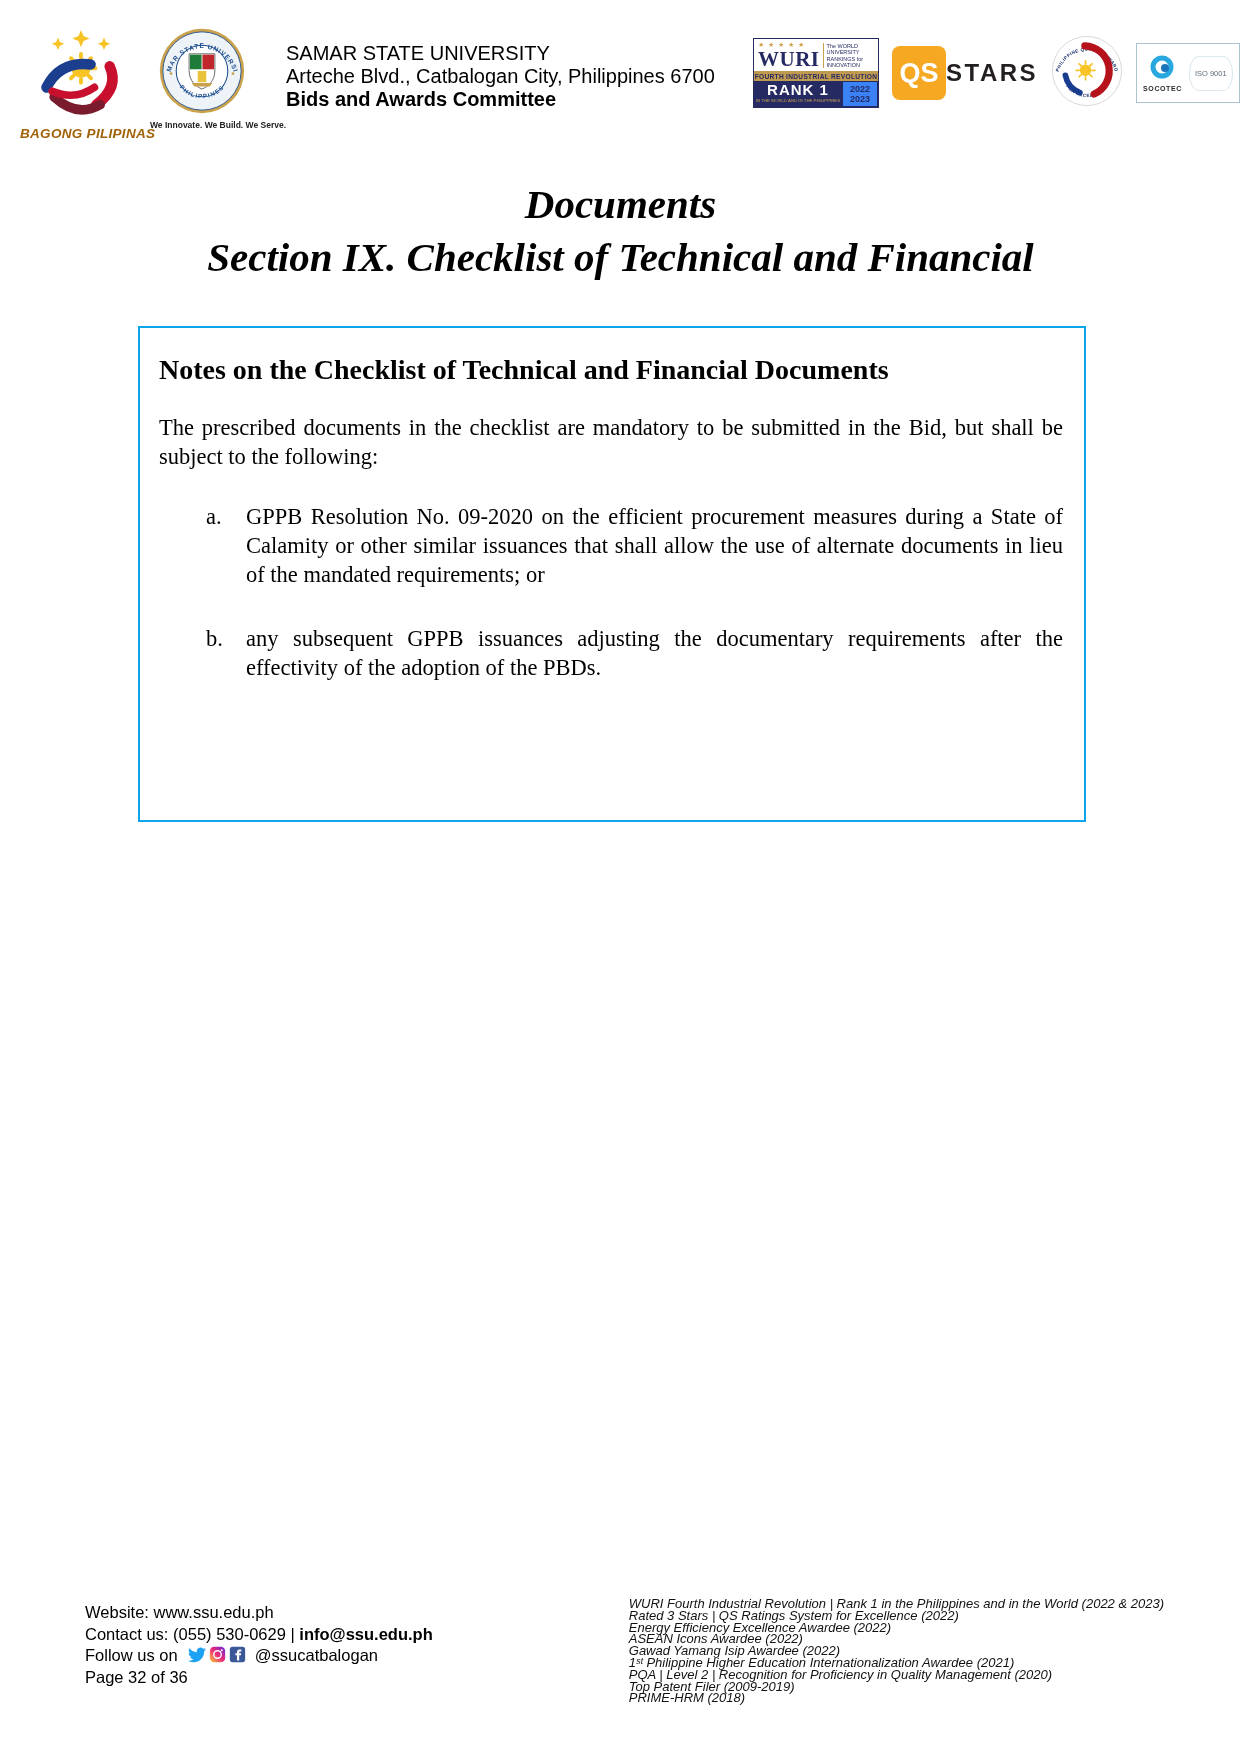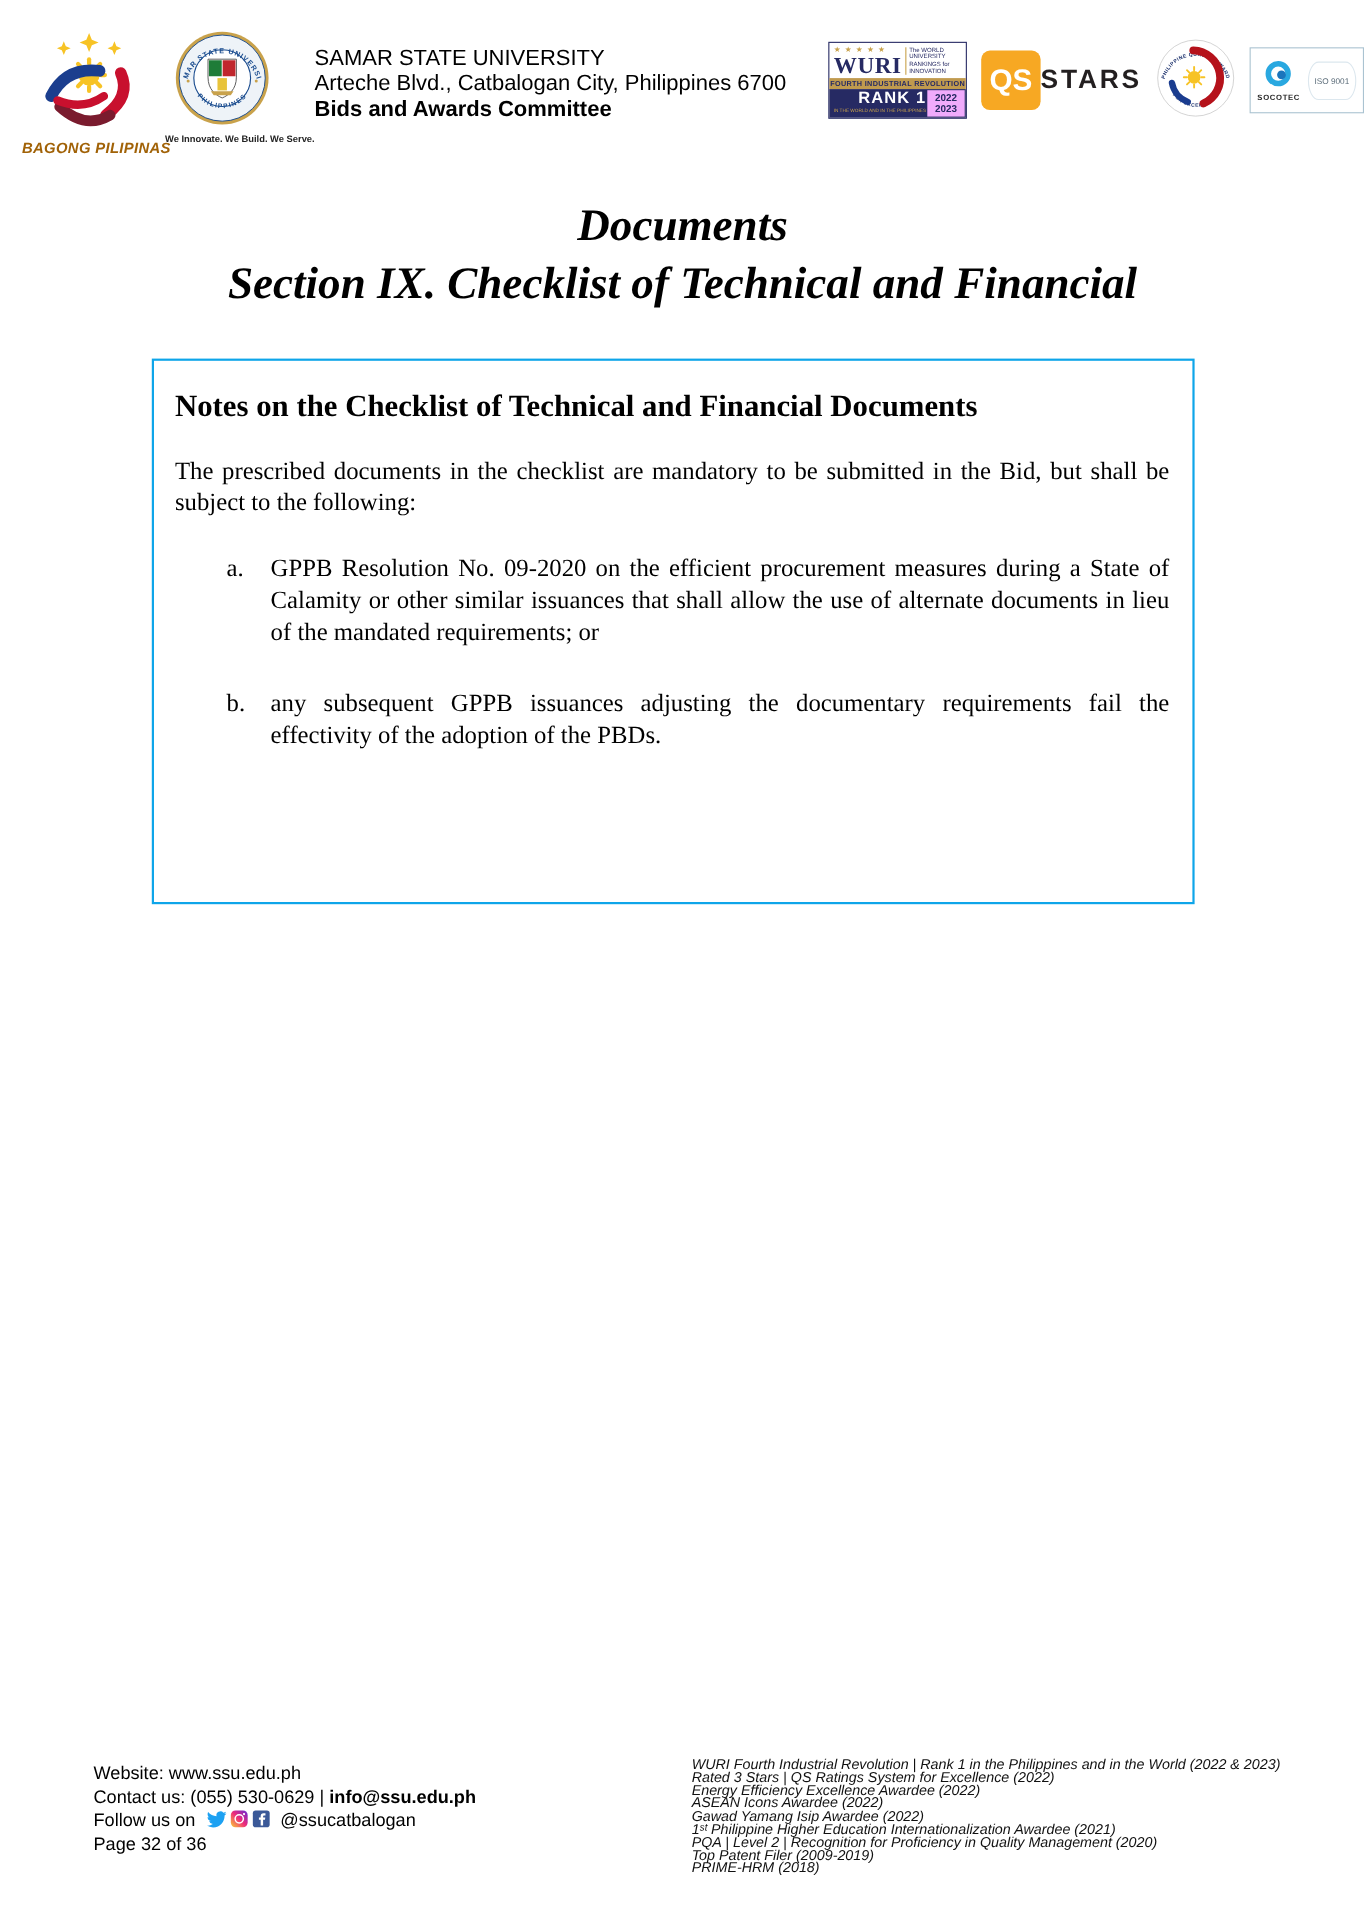--- a/index.html
+++ b/index.html
@@ -30,7 +30,7 @@
   .wuri-band{background:#c09a4e;color:#262a63;font-family:"Liberation Sans",sans-serif;
              font-weight:bold;font-size:6.6px;text-align:center;padding:1.5px 0;letter-spacing:.3px;}
   .wuri-rankrow{display:flex;background:#262a63;}
-  .wuri-rankcell{flex:1;text-align:right;padding:1px 0 2px 0;}
+  .wuri-rankcell{flex:1;text-align:center;padding:1px 0 2px 0;}
   .wuri-rank{color:#fff;font-family:"Liberation Sans",sans-serif;font-weight:bold;
              font-size:15px;line-height:16px;letter-spacing:1px;}
   .wuri-rankcap{color:#c9a24b;font-family:"Liberation Sans",sans-serif;font-size:4.3px;line-height:5px;}

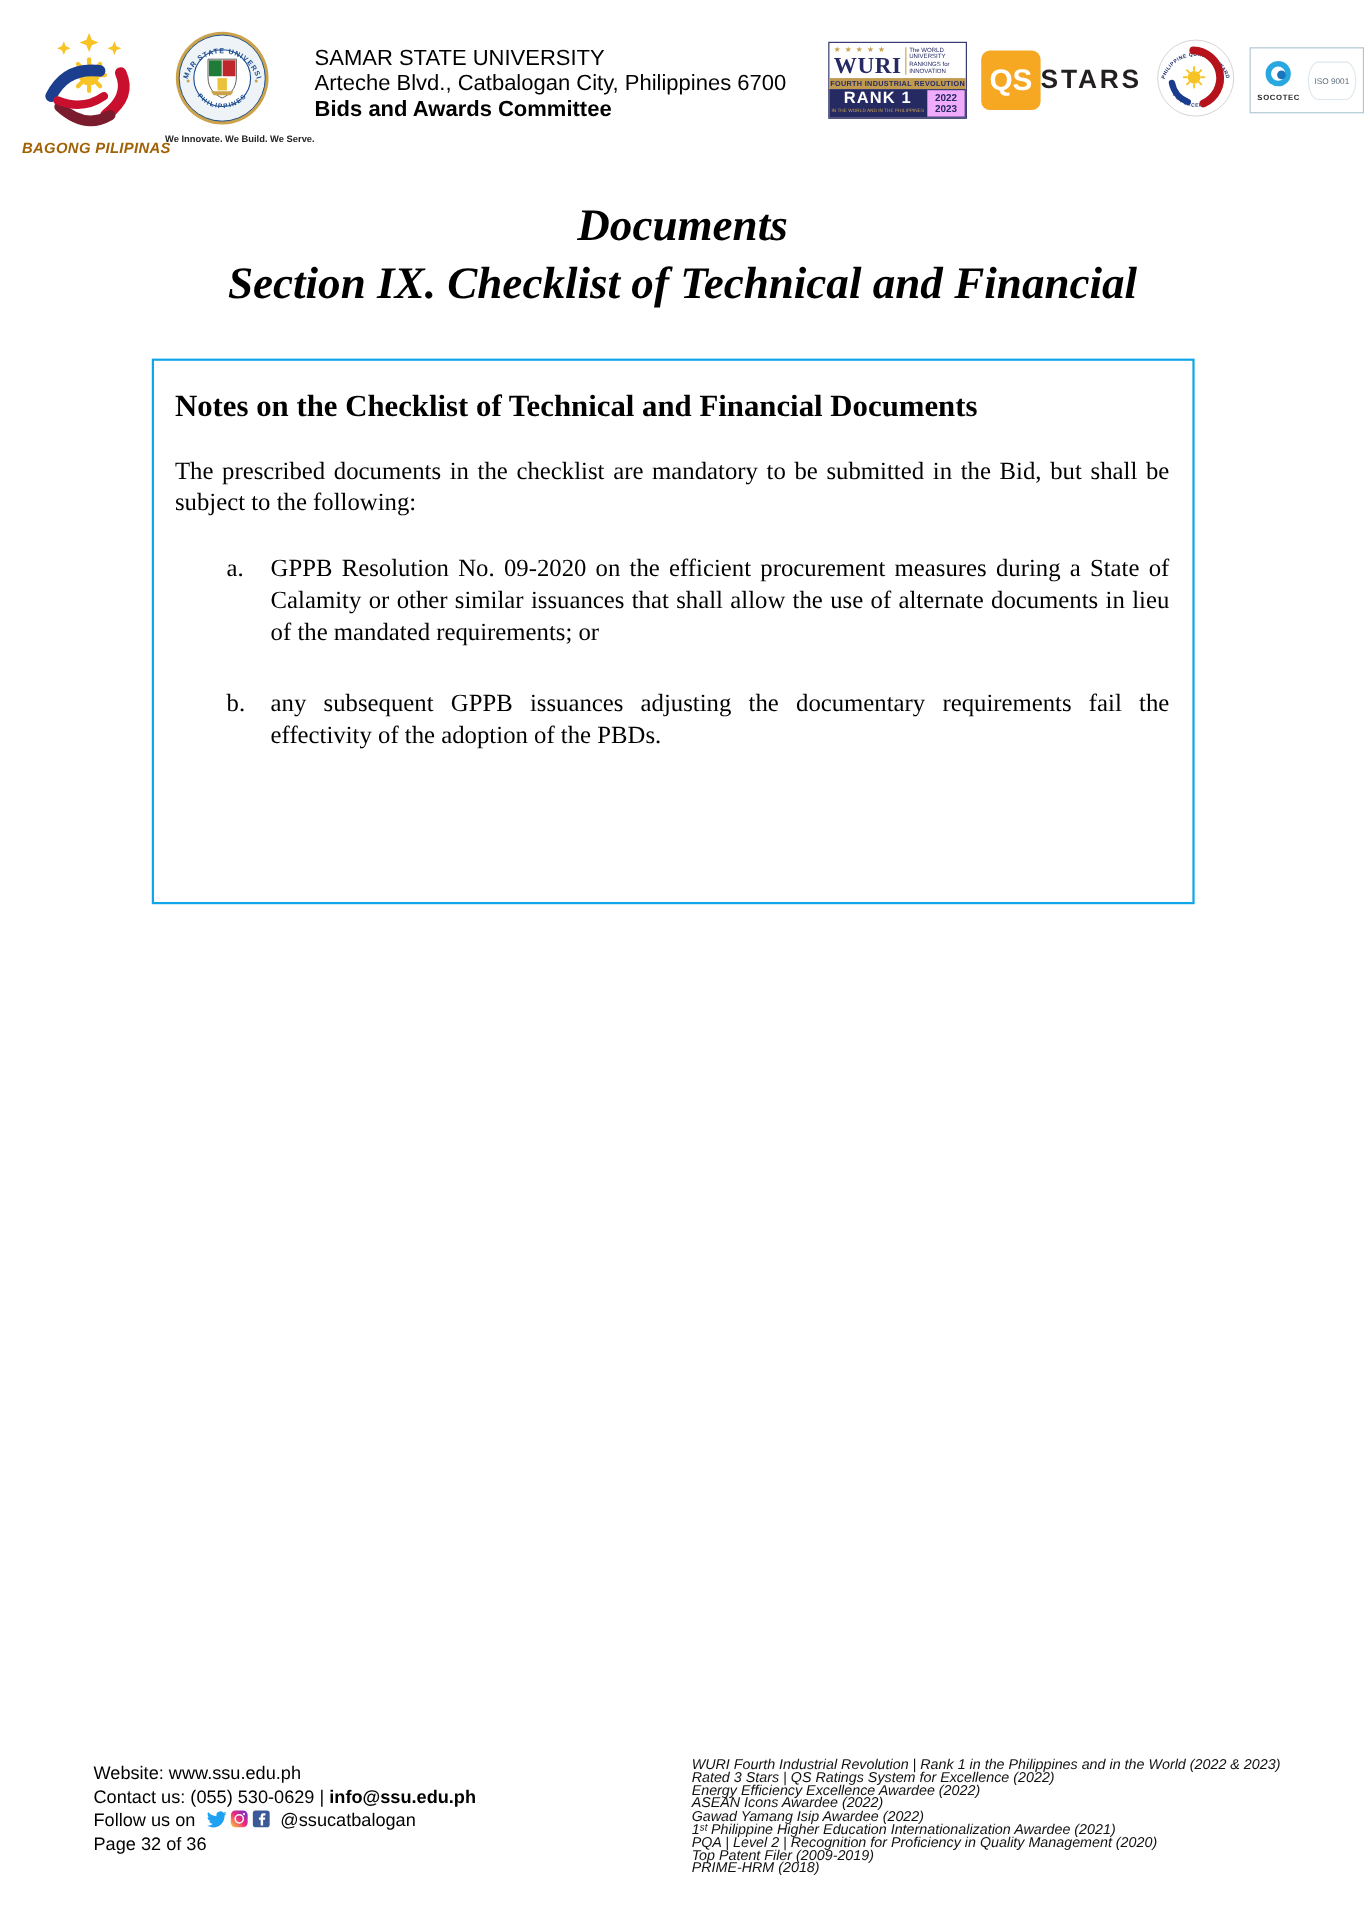--- a/index.html
+++ b/index.html
@@ -34,7 +34,7 @@
   .wuri-rank{color:#fff;font-family:"Liberation Sans",sans-serif;font-weight:bold;
              font-size:15px;line-height:16px;letter-spacing:1px;}
   .wuri-rankcap{color:#c9a24b;font-family:"Liberation Sans",sans-serif;font-size:4.3px;line-height:5px;}
-  .wuri-years{background:#f0abfc;color:#262a63;font-family:"Liberation Sans",sans-serif;
+  .wuri-years{background:#3b82f6;color:#262a63;font-family:"Liberation Sans",sans-serif;
               font-weight:bold;font-size:9px;line-height:10px;padding:2px 7px;margin:1px;text-align:center;}
 
   .qs-badge{display:flex;align-items:center;gap:0;flex:none;}

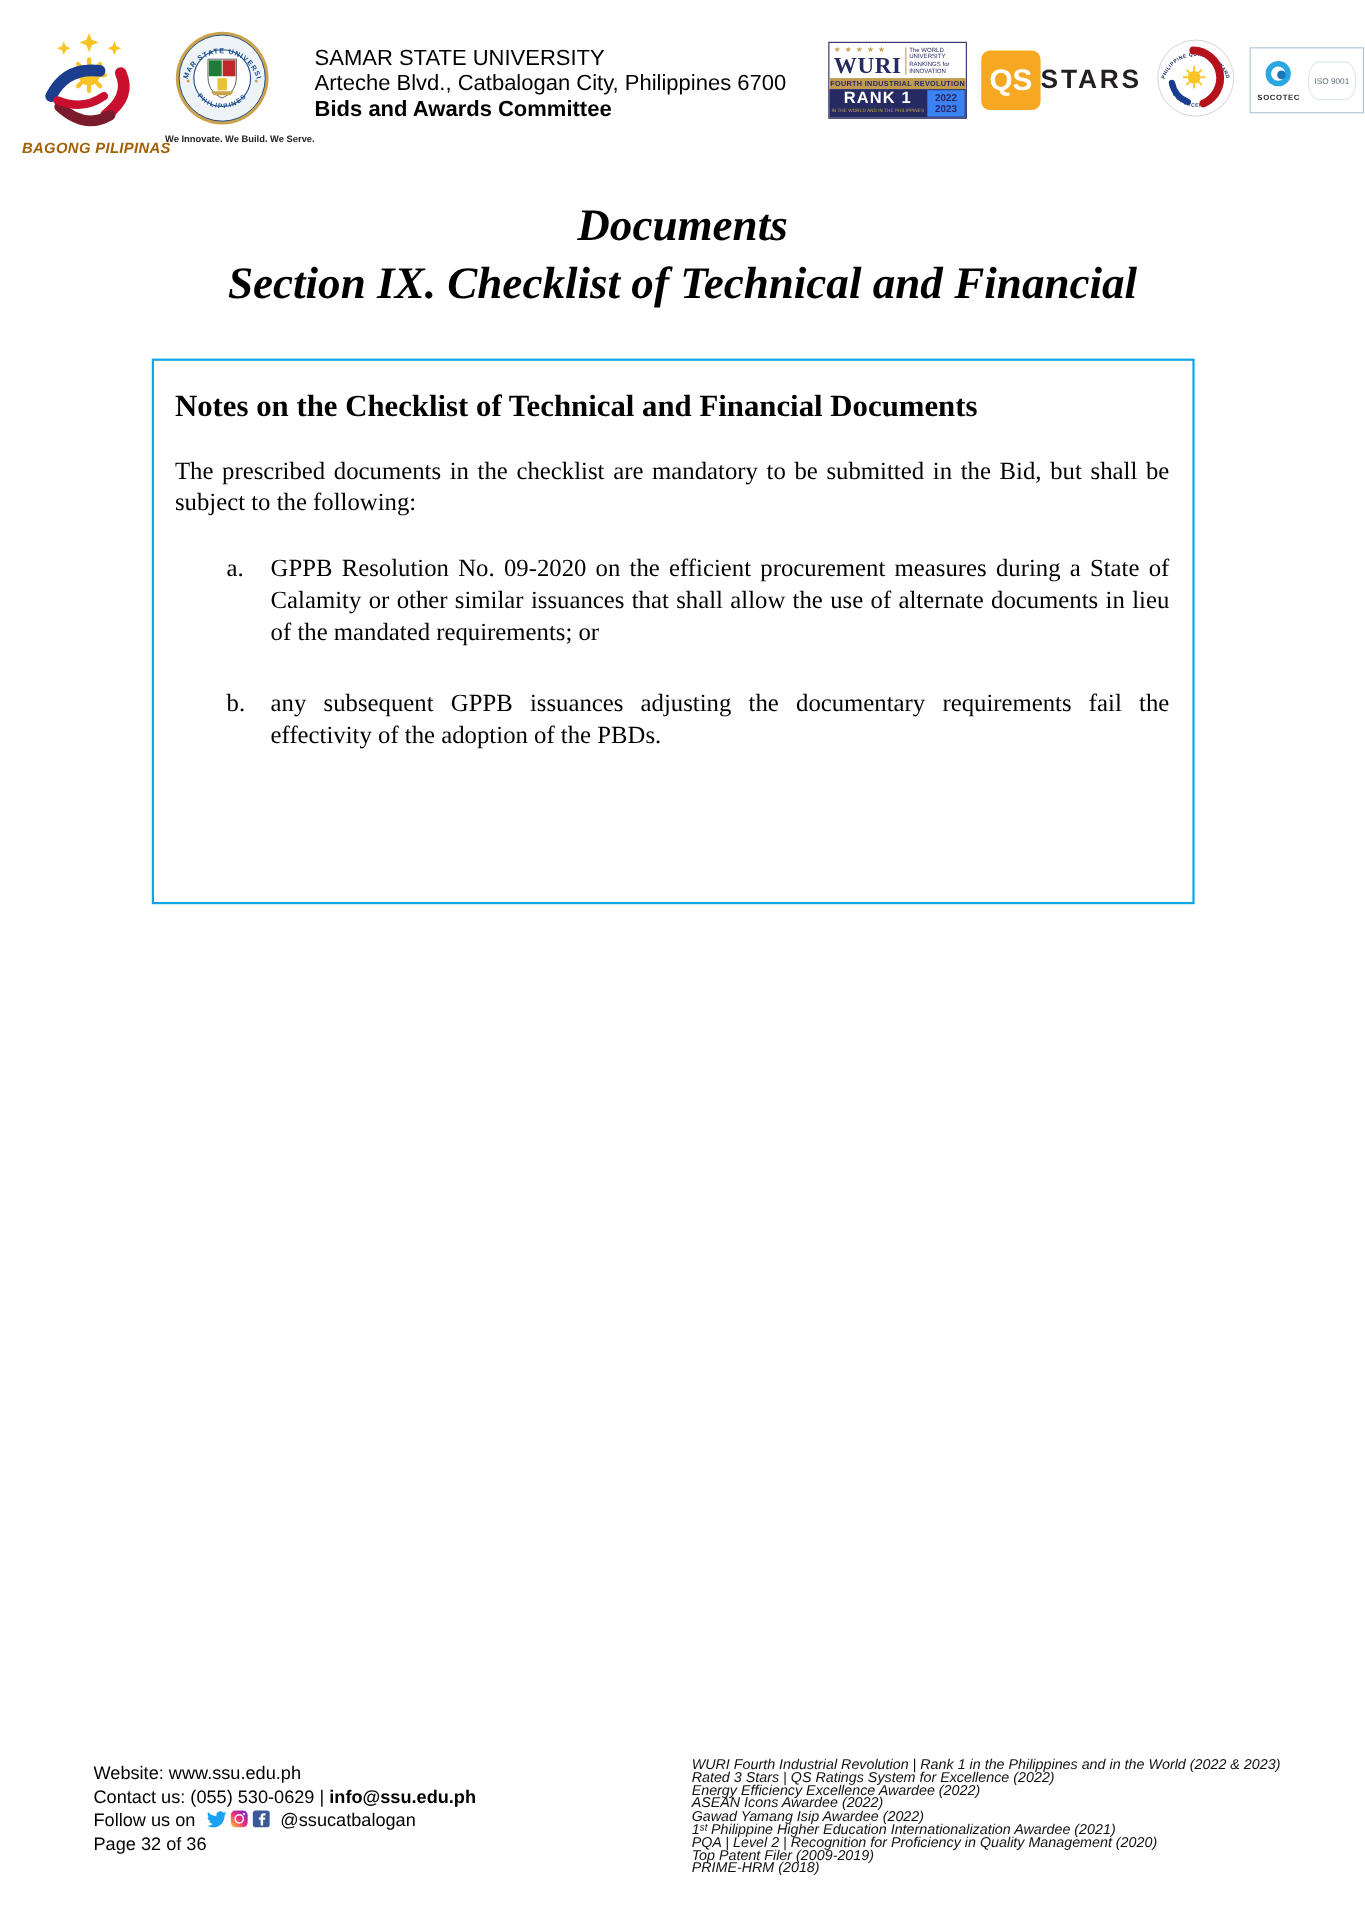--- a/index.html
+++ b/index.html
@@ -228,7 +228,7 @@
       </div>
       <div class="box-item">
         <span class="box-marker">b.</span>
-        <span>any subsequent GPPB issuances adjusting the documentary requirements fail the effectivity of the adoption of the PBDs.</span>
+        <span>any subsequent GPPB issuances adjusting the documentary requirements after the effectivity of the adoption of the PBDs.</span>
       </div>
     </div>
   </section>

